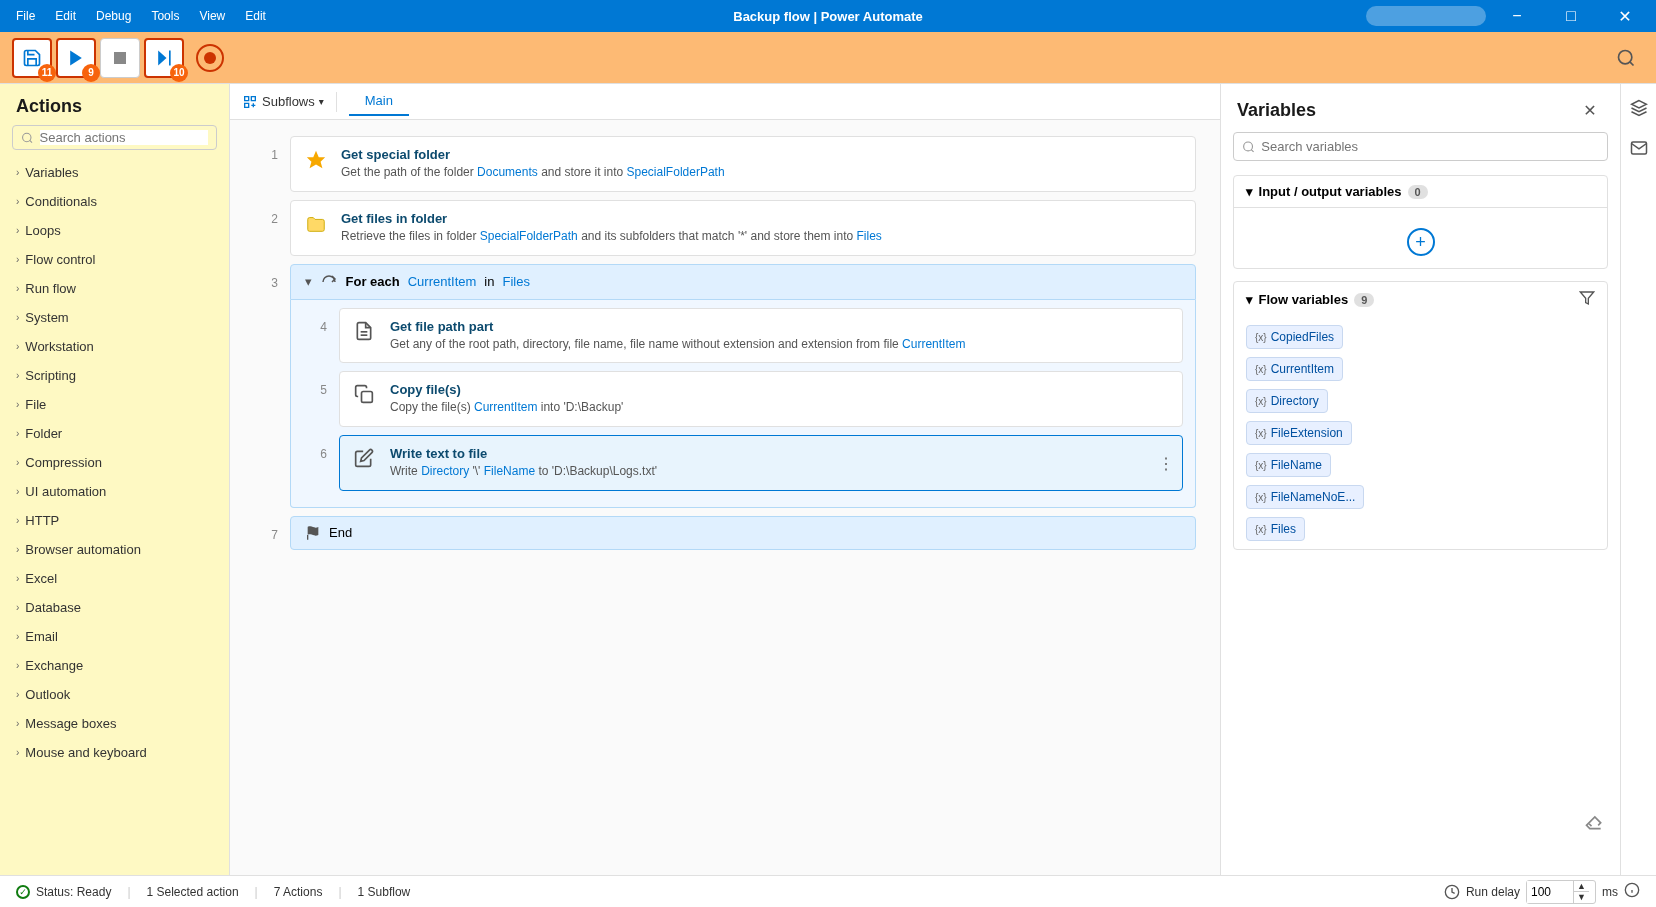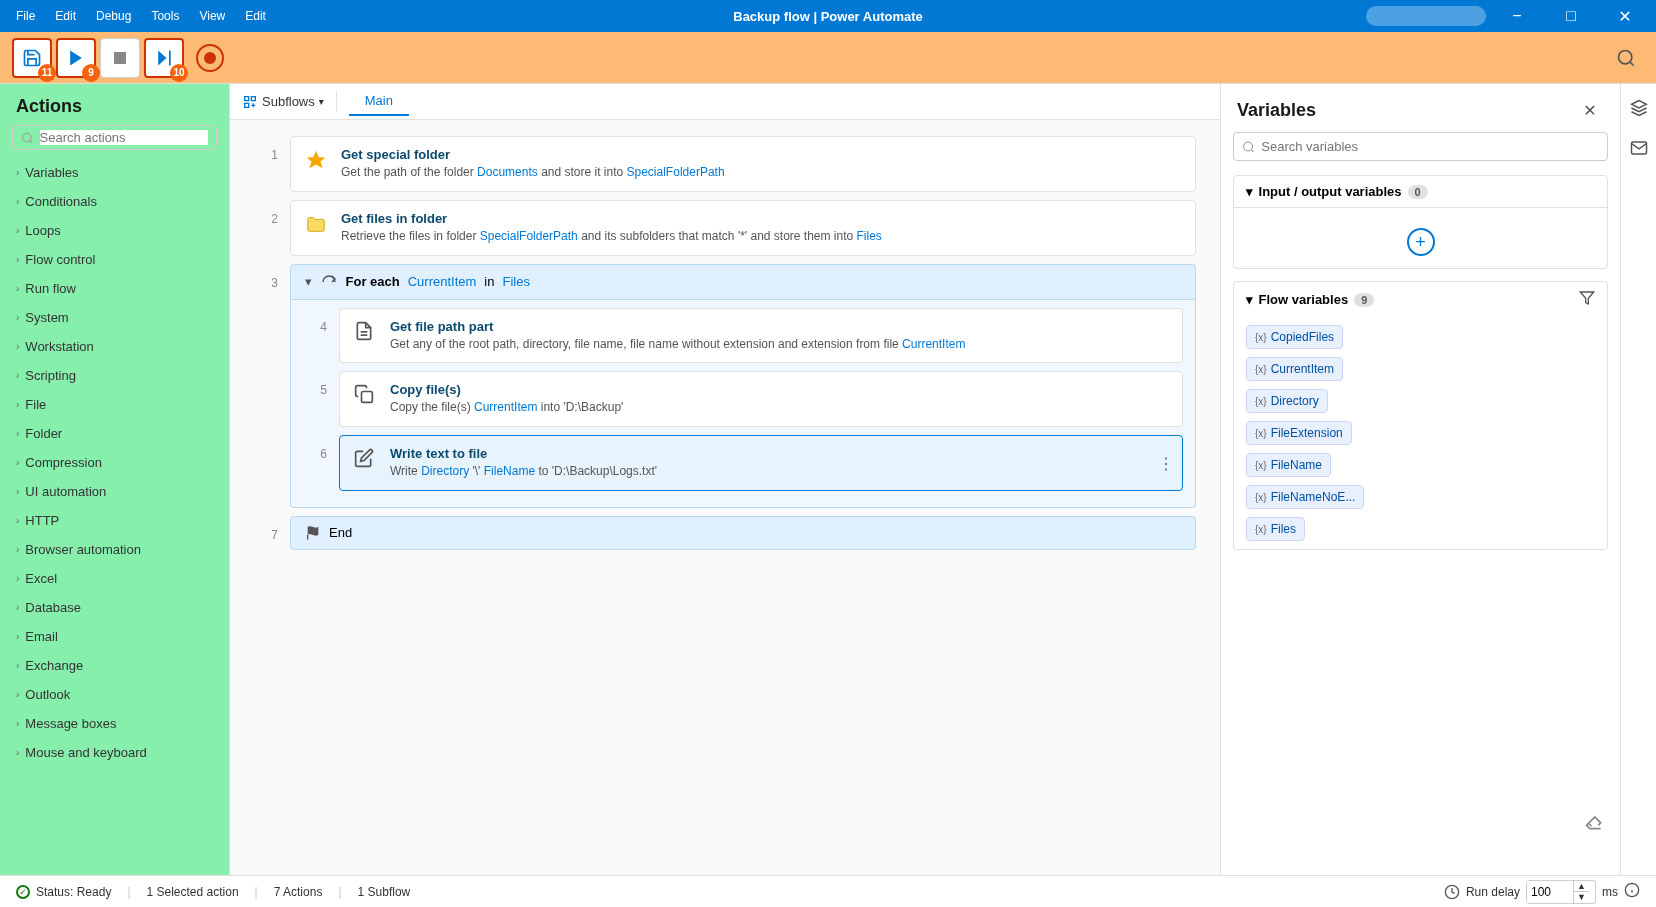--- a/index.html
+++ b/index.html
@@ -103,7 +103,7 @@
     
     .actions-panel {
       width: 230px;
-      background: #86efac;
+      background: #fef9c3;
       border-right: 1px solid #e0e0e0;
       display: flex;
       flex-direction: column;

